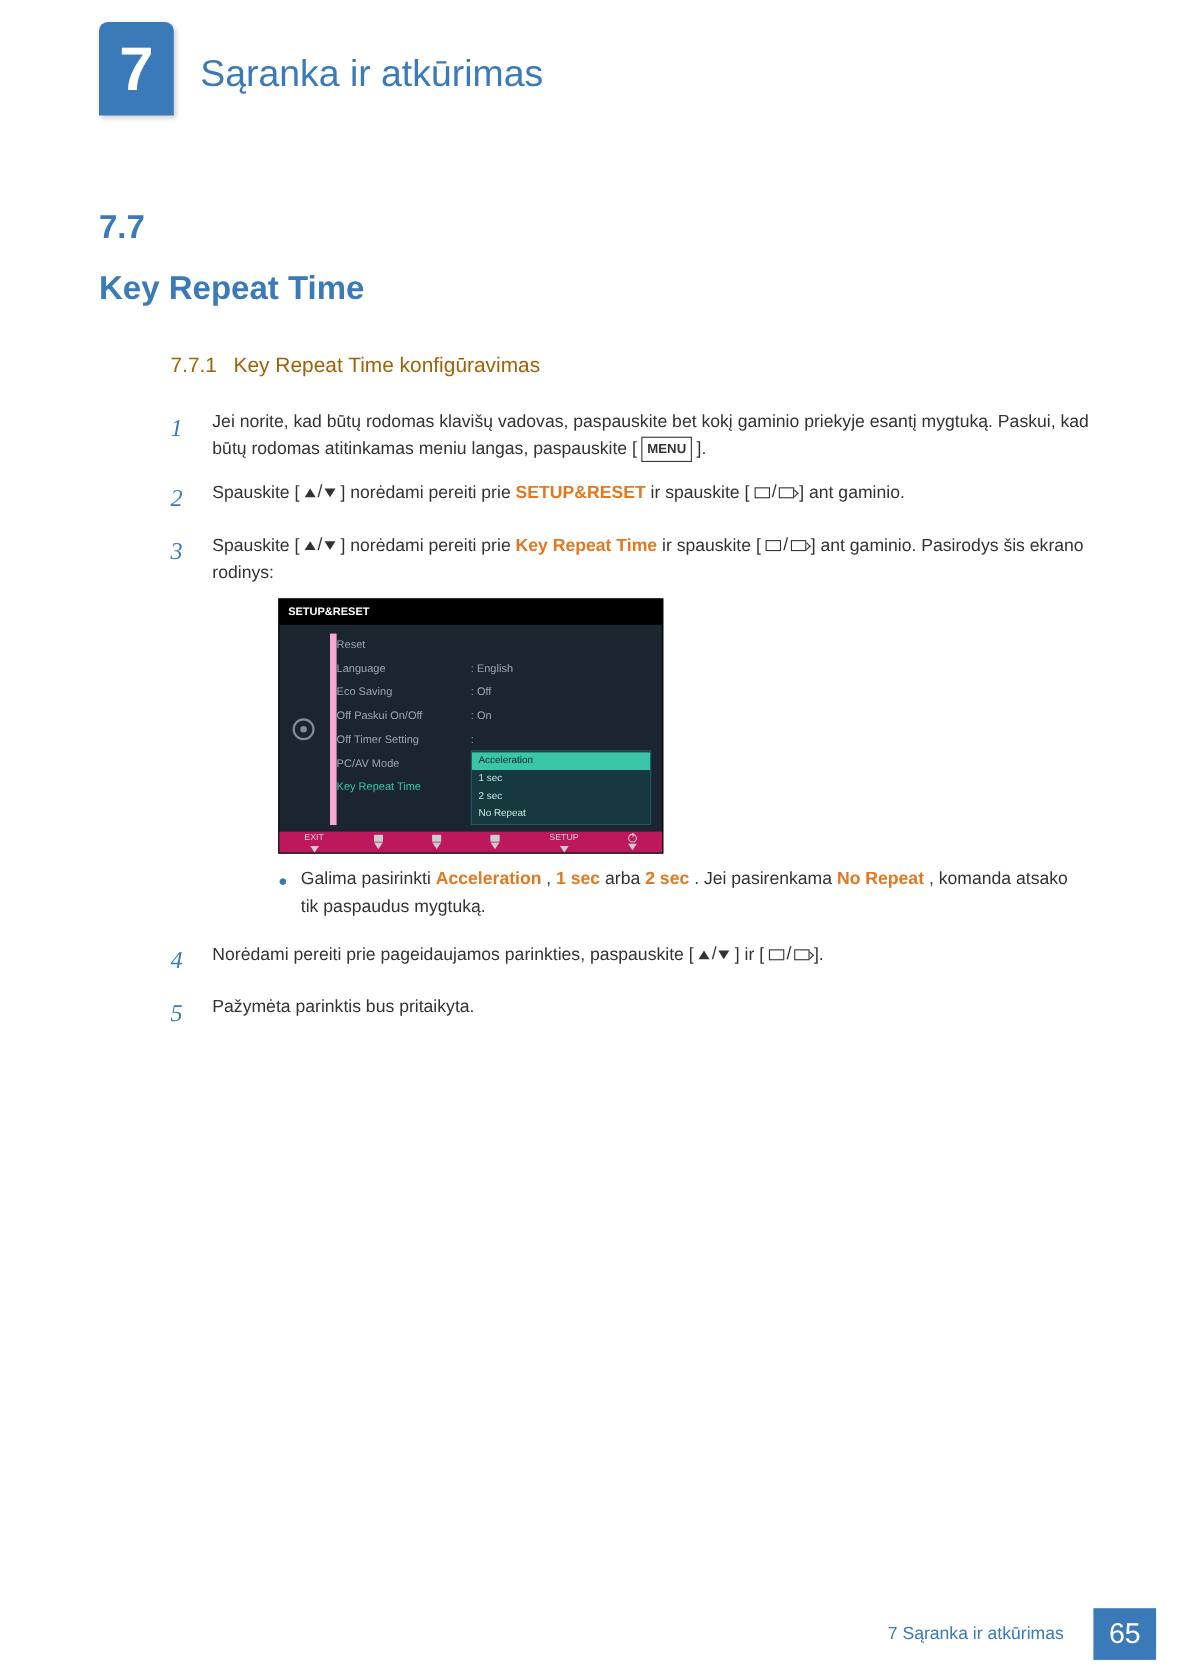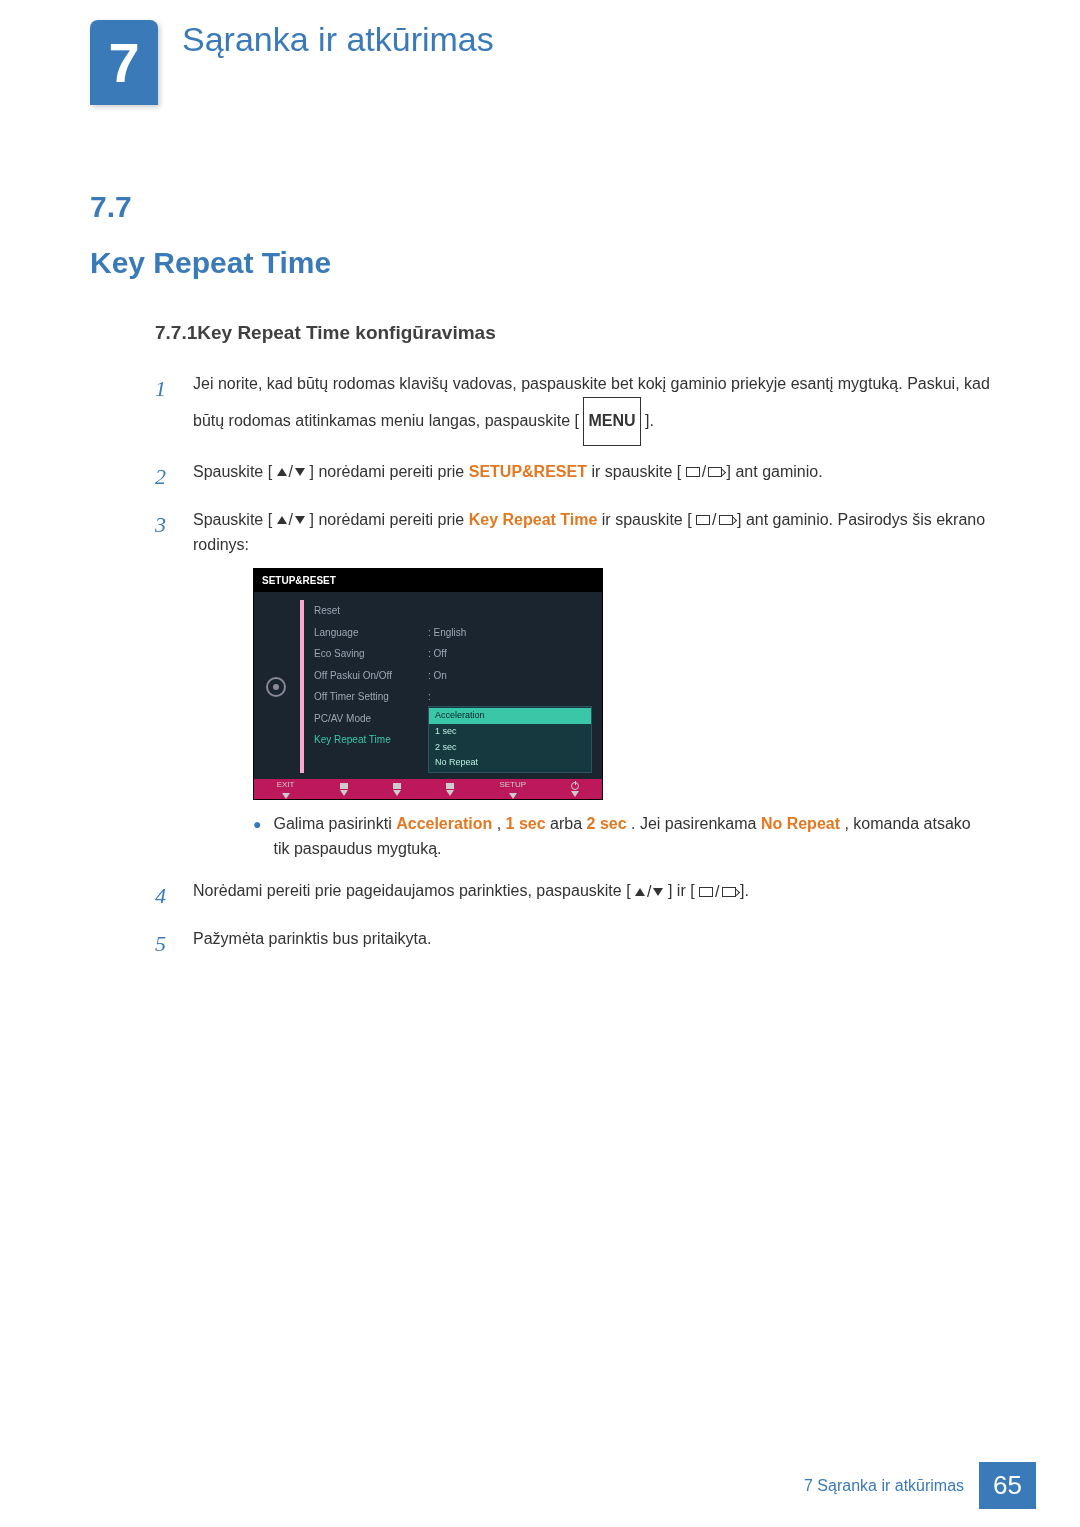--- a/index.html
+++ b/index.html
@@ -36,6 +36,7 @@
     color: #3a7ab8;
     font-weight: normal;
     margin-left: 24px;
+    margin-top: 28px;
   }
   .content {
     position: absolute;

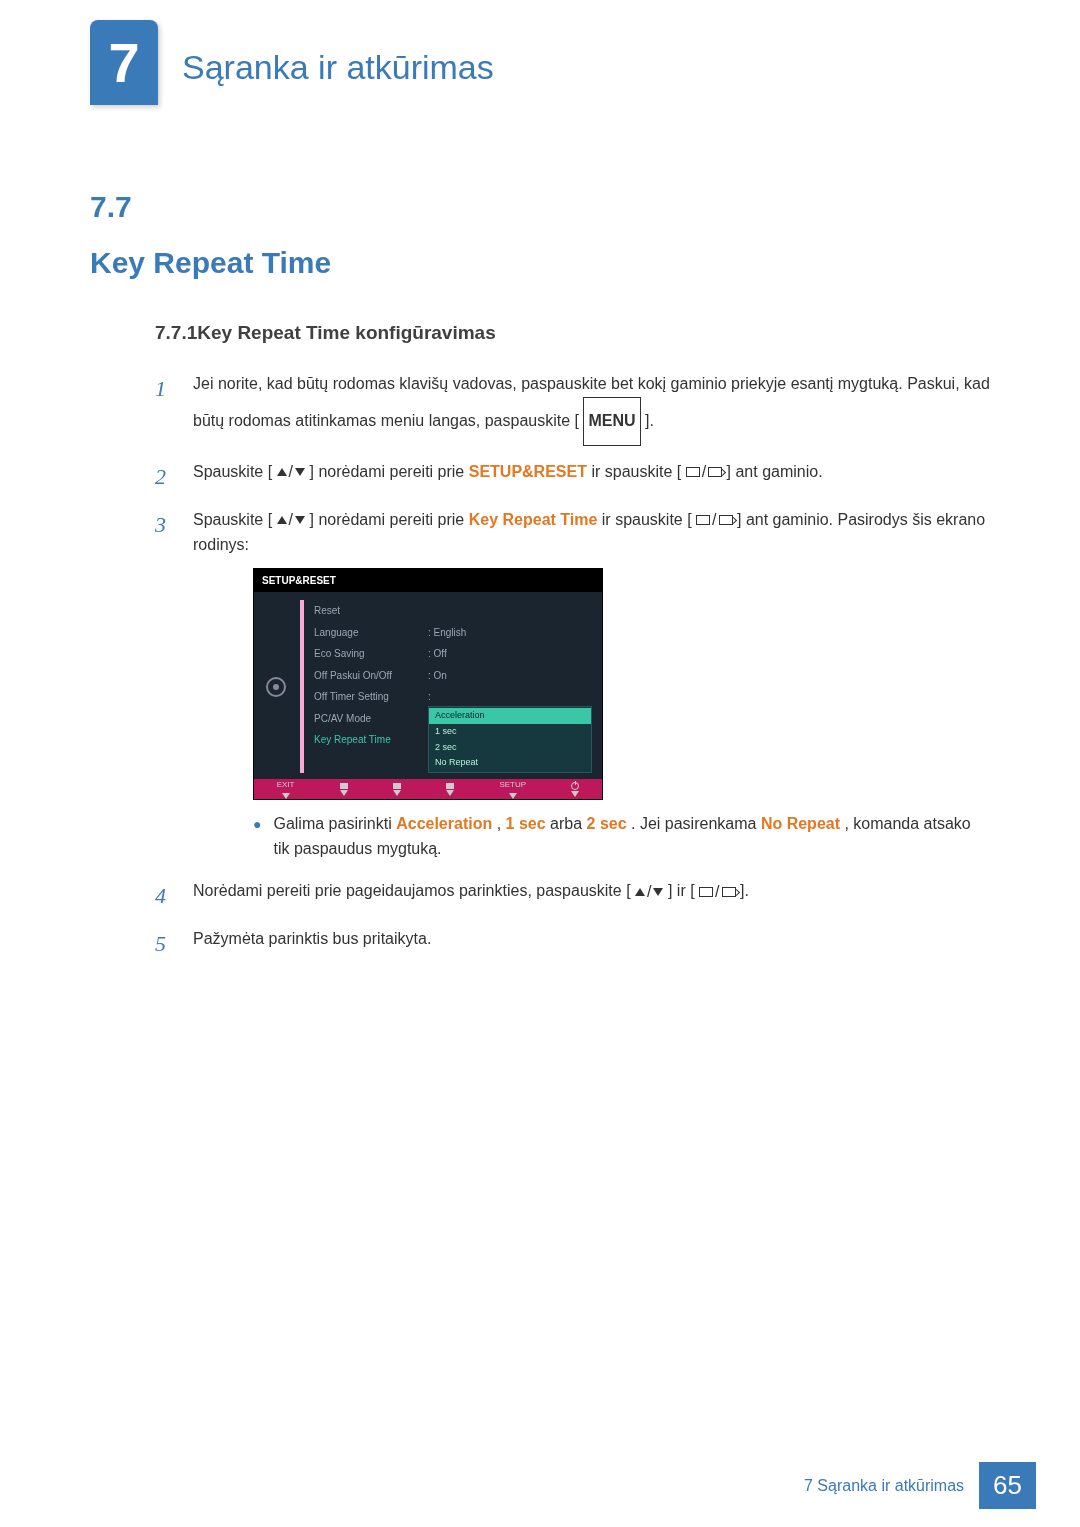--- a/index.html
+++ b/index.html
@@ -68,9 +68,10 @@
   }
   .sub-head {
     display: flex;
+    gap: 15px;
     font-size: 19px;
-    color: #404040;
-    font-weight: bold;
+    color: #a16207;
+    font-weight: normal;
     margin-left: 65px;
     margin-bottom: 28px;
   }

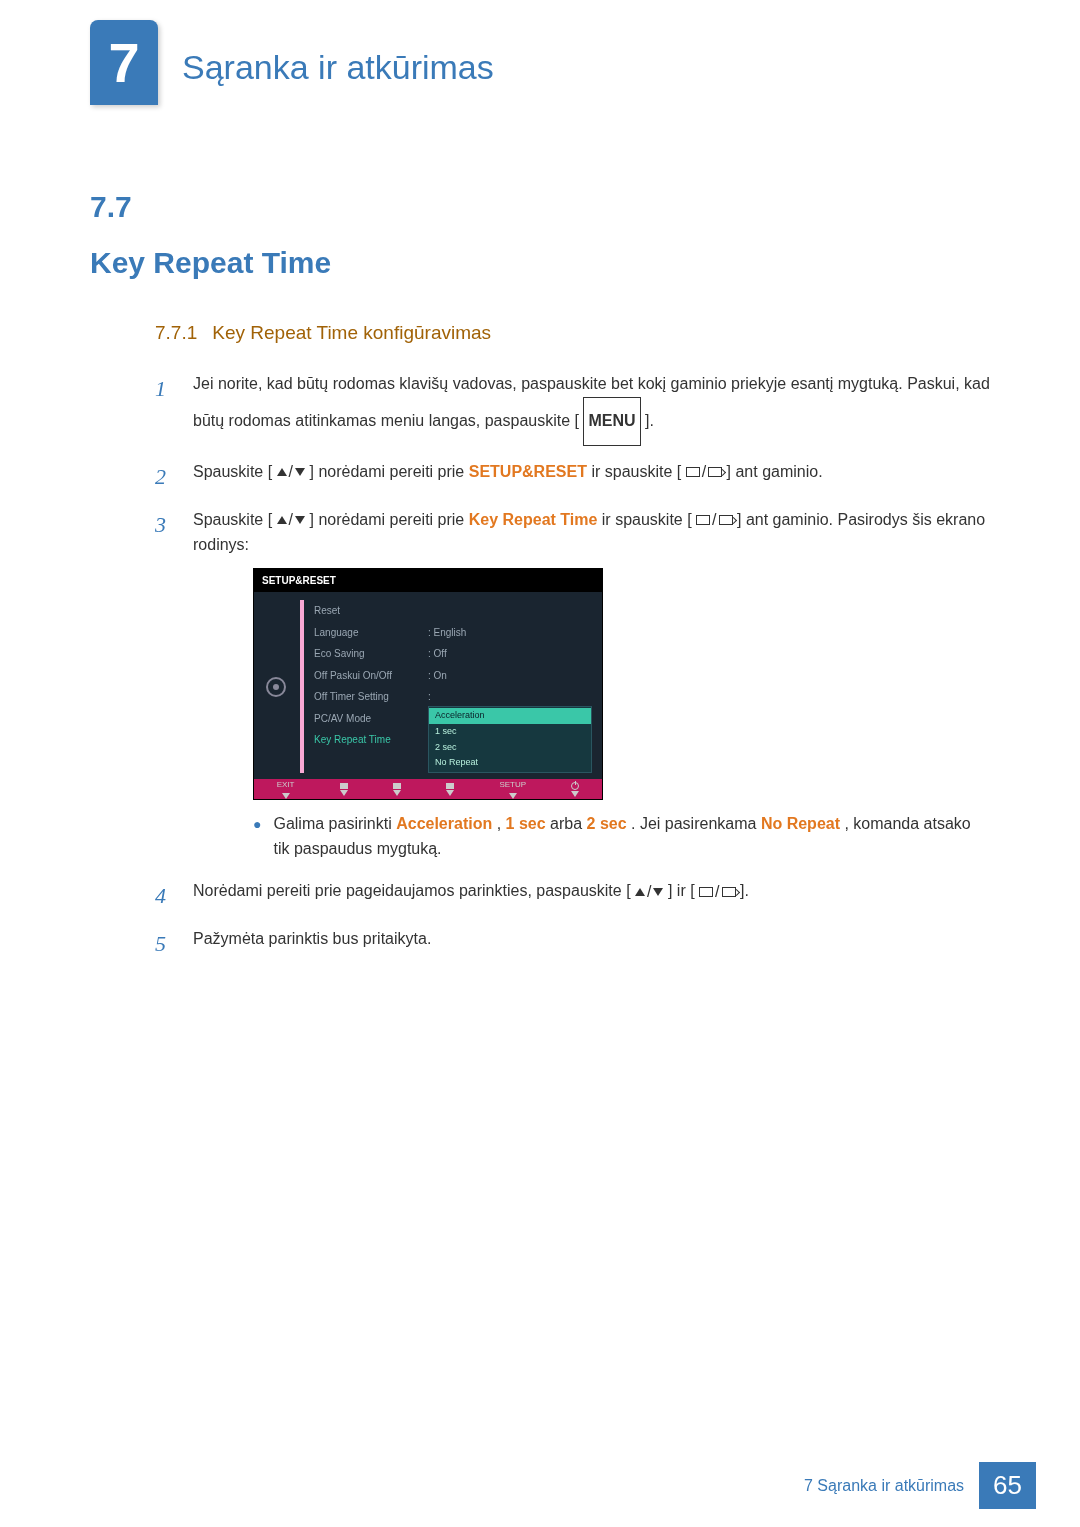--- a/index.html
+++ b/index.html
@@ -99,9 +99,9 @@
   .menu-pill {
     display: inline-block;
     border: 1px solid #333;
-    font-size: 16px;
+    font-size: 12px;
     font-weight: bold;
-    padding: 11px 4px;
+    padding: 1px 4px;
     vertical-align: middle;
   }
   .inline-icon {

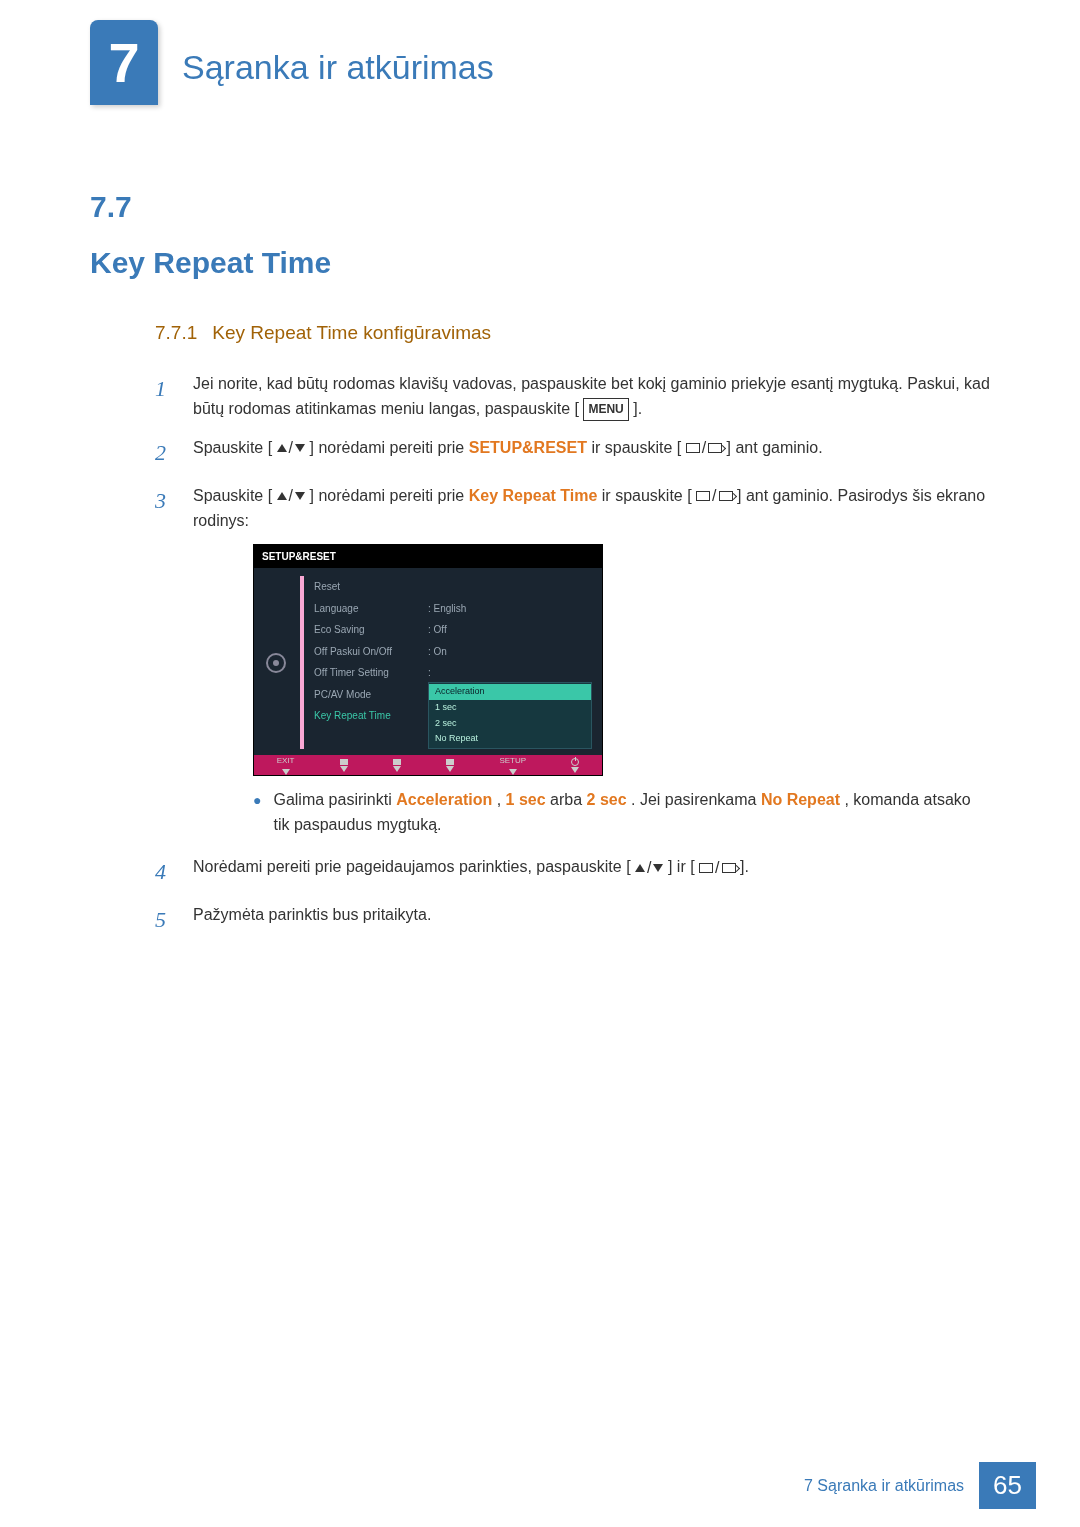--- a/index.html
+++ b/index.html
@@ -182,7 +182,7 @@
     content:""; position:absolute; top:5px;left:5px;
     width:6px;height:6px;border-radius:50%;background:#889;
   }
-  .osd-labels { flex:0 0 110px; border-left:4px solid #f9a8d4; padding-left:10px;}
+  .osd-labels { flex:0 0 110px; border-left:6px solid #f9a8d4; }
   .osd-values { flex:1; padding-left:6px;}
   .osd-row { padding:3px 0; color:#9aa7b3;}
   .osd-row.sel { color:#3ac7a8; }

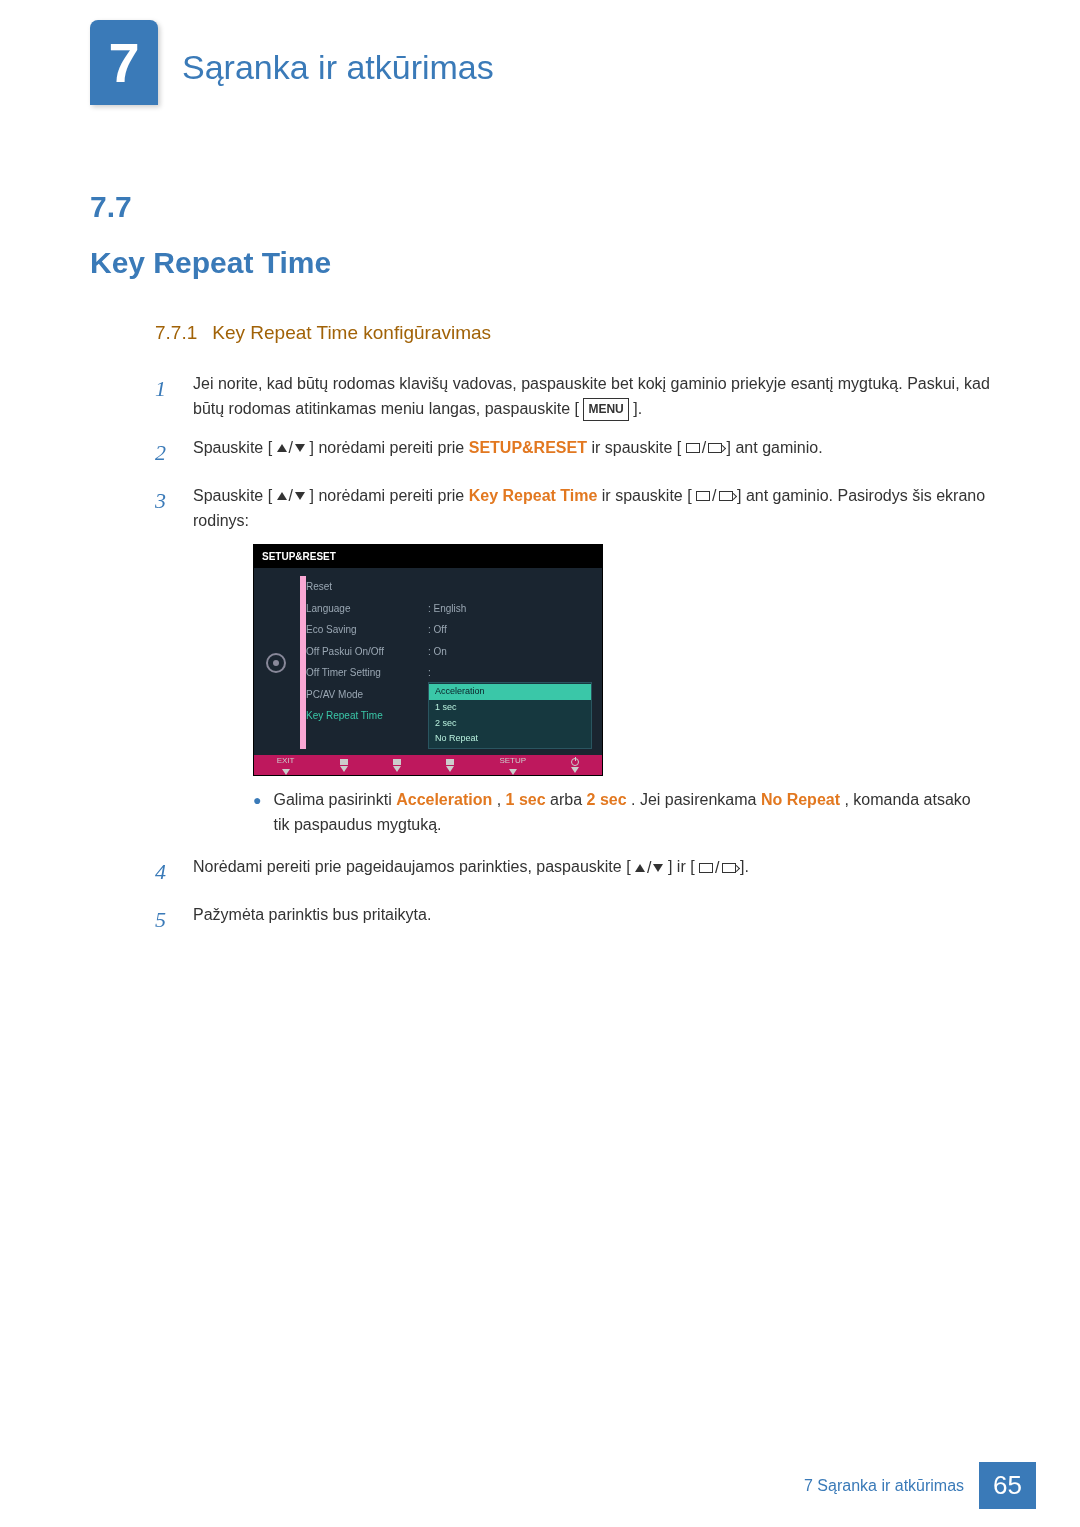--- a/index.html
+++ b/index.html
@@ -217,10 +217,10 @@
   .footer {
     position:absolute;
     bottom:18px;
-    right:44px;
+    right:29px;
     display:flex;
     align-items:center;
-    gap:0;
+    gap:12px;
   }
   .footer-text {
     font-size:16px;

